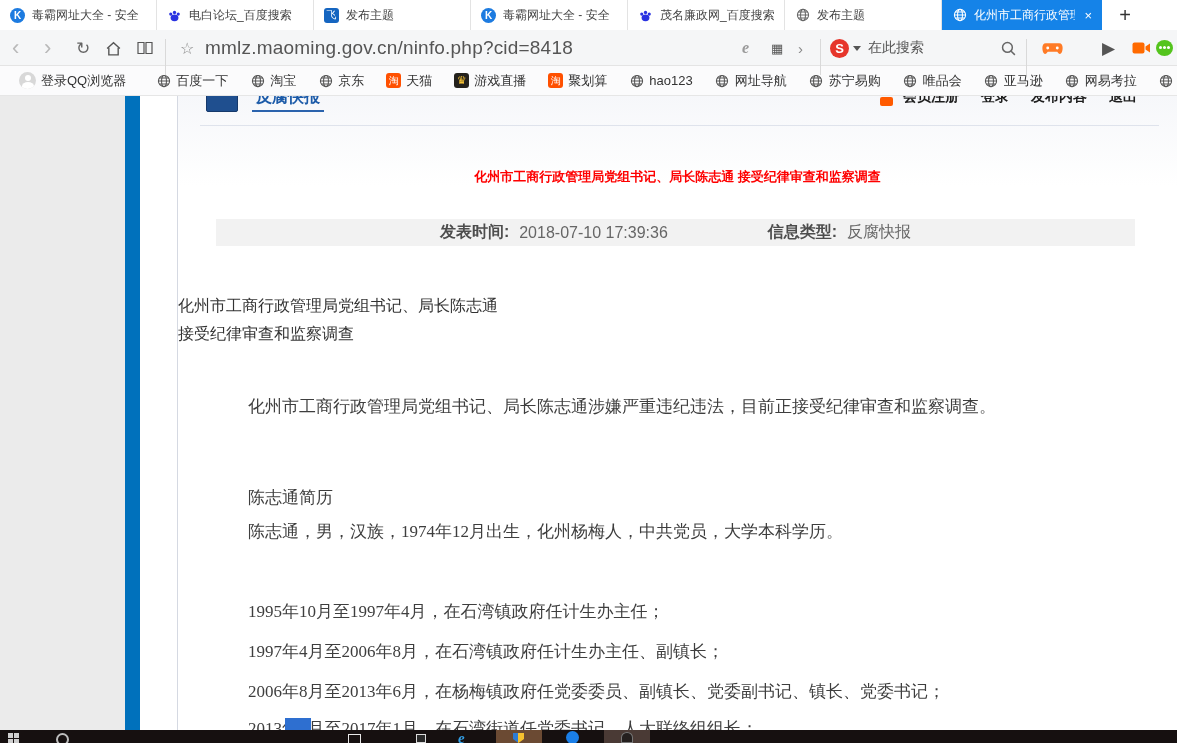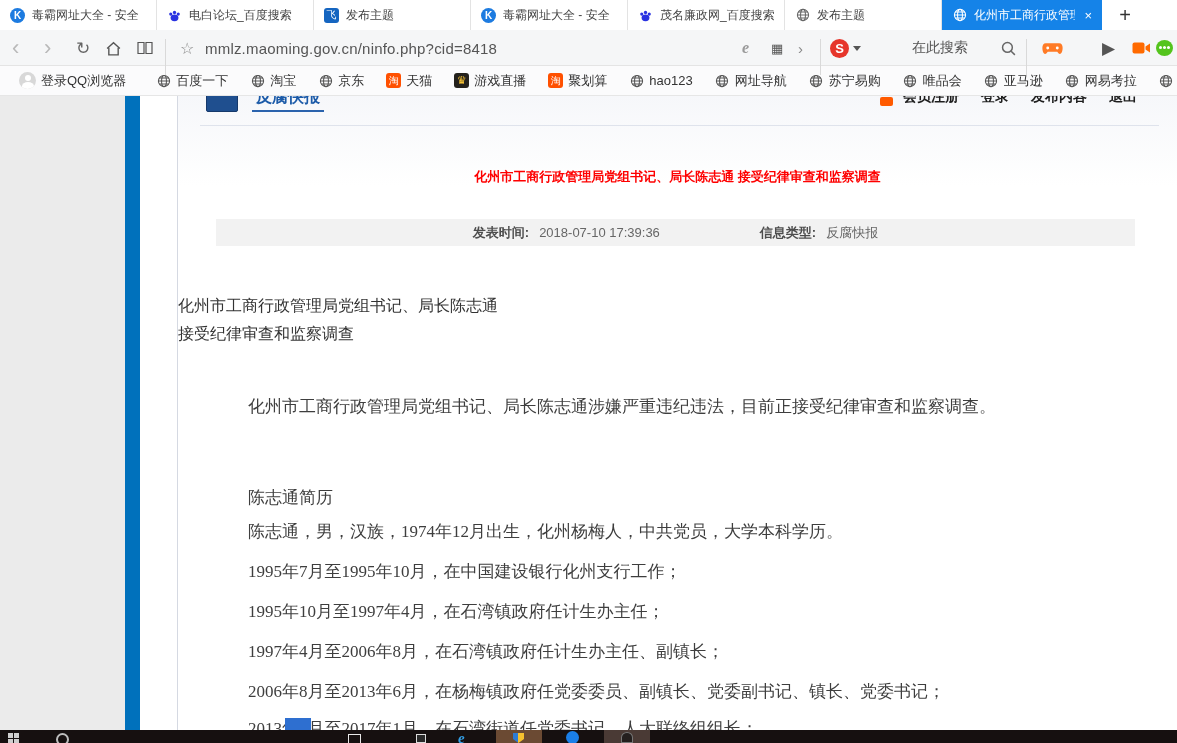--- a/index.html
+++ b/index.html
@@ -25,7 +25,7 @@
   .nav-ic { font-size:17px; color:#666; }
   .nav-ic.dim { color:#b9b9b9; }
   .vdiv { width:1px; height:18px; background:#d9d9d9; }
-  .url { font-size:15px; color:#494949; letter-spacing:.2px; }
+  .url { font-size:19px; color:#494949; letter-spacing:.2px; }
   .ie-e { font-family:"Liberation Serif",serif; font-style:italic; font-weight:bold; color:#9a9a9a; font-size:16px; }
   .qr { color:#8a8a8a; font-size:13px; }
   .sogou-s { width:19px; height:19px; border-radius:50%; background:#e6352b; color:#fff; font-weight:bold; font-size:13px; display:flex; align-items:center; justify-content:center; }

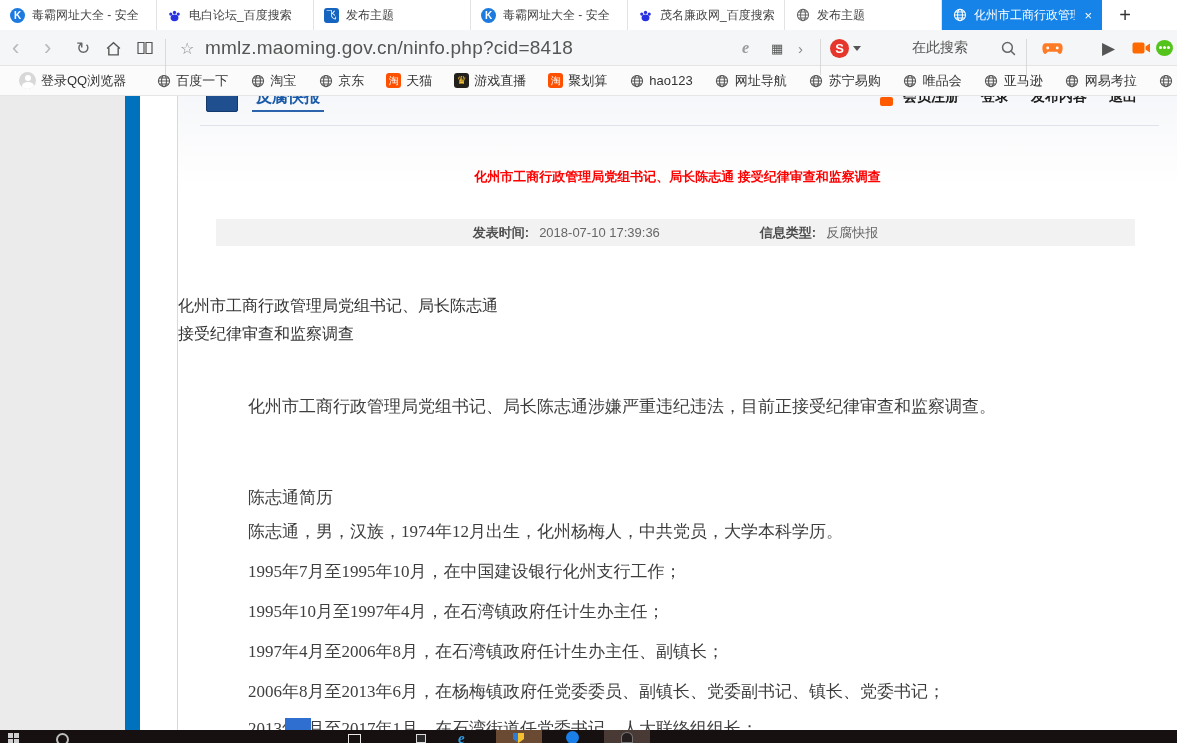--- a/index.html
+++ b/index.html
@@ -195,7 +195,7 @@
     <span class="sogou-s">S</span>
     <span class="caret"></span>
   </div>
-  <div class="tb searchph" style="left:902px;">在此搜索</div>
+  <div class="tb searchph" style="left:858px;">在此搜索</div>
   <div class="tb" style="left:1000px;">
     <svg width="17" height="17" viewBox="0 0 16 16">
         <g fill="none" stroke="#666" stroke-width="1.4">

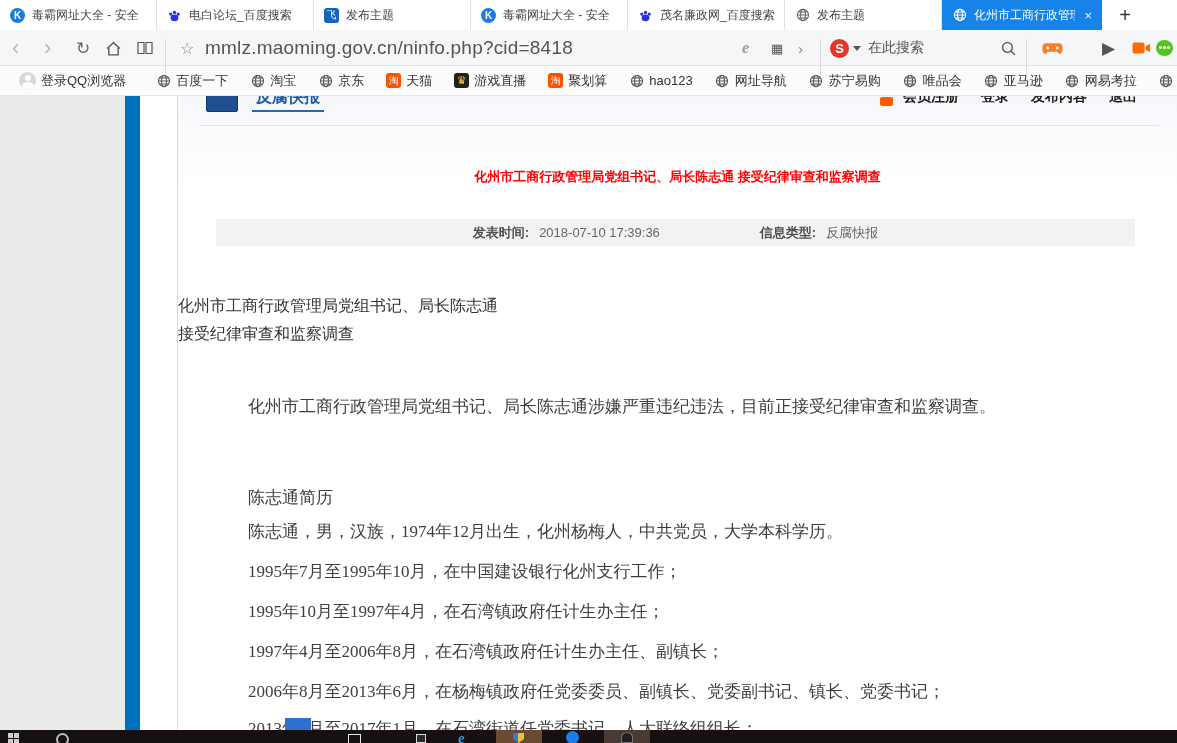--- a/index.html
+++ b/index.html
@@ -61,7 +61,7 @@
   .panel-divider { position:absolute; top:29px; left:22px; right:18px; height:1px; background:#dfe3ec; }
 
   .red-title { position:absolute; top:72px; left:0; right:0; text-align:center; font-size:13px; font-weight:bold; color:#fe0000; }
-  .meta-bar { position:absolute; top:123px; left:38px; right:42px; height:27px; background:#f2f2f2; display:flex; align-items:center; justify-content:center; font-size:13px; color:#666; gap:10px; }
+  .meta-bar { position:absolute; top:123px; left:38px; right:42px; height:27px; background:#f2f2f2; display:flex; align-items:center; justify-content:center; font-size:16px; color:#666; gap:10px; }
   .meta-bar b { color:#4d4d4d; }
   .meta-gap { width:80px; }
 

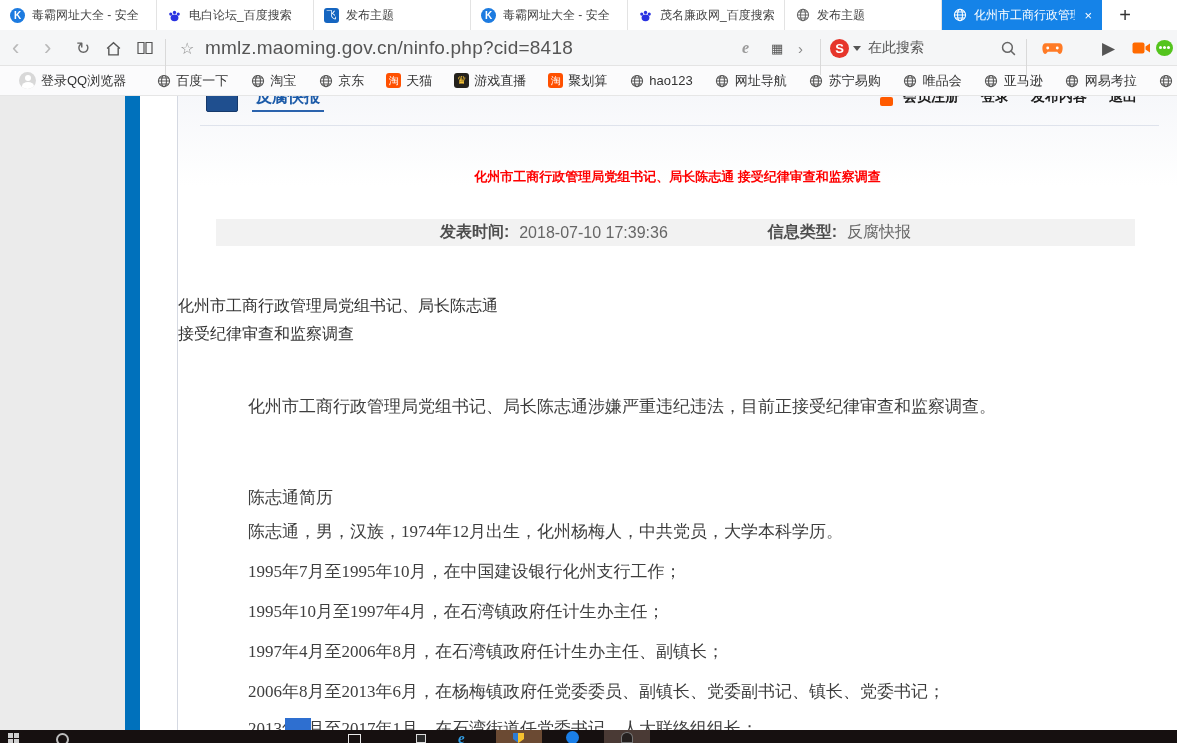--- a/index.html
+++ b/index.html
@@ -406,7 +406,6 @@
     <div class="para" style="top:299px;font-family:Liberation Serif, serif;">化州市工商行政管理局党组书记、局长陈志通涉嫌严重违纪违法，目前正接受纪律审查和监察调查。</div>
     <div class="para" style="top:390px;">陈志通简历</div>
     <div class="para" style="top:424px;">陈志通，男，汉族，1974年12月出生，化州杨梅人，中共党员，大学本科学历。</div>
-    <div class="para" style="top:464px;">1995年7月至1995年10月，在中国建设银行化州支行工作；</div>
     <div class="para" style="top:504px;">1995年10月至1997年4月，在石湾镇政府任计生办主任；</div>
     <div class="para" style="top:544px;">1997年4月至2006年8月，在石湾镇政府任计生办主任、副镇长；</div>
     <div class="para" style="top:584px;">2006年8月至2013年6月，在杨梅镇政府任党委委员、副镇长、党委副书记、镇长、党委书记；</div>

